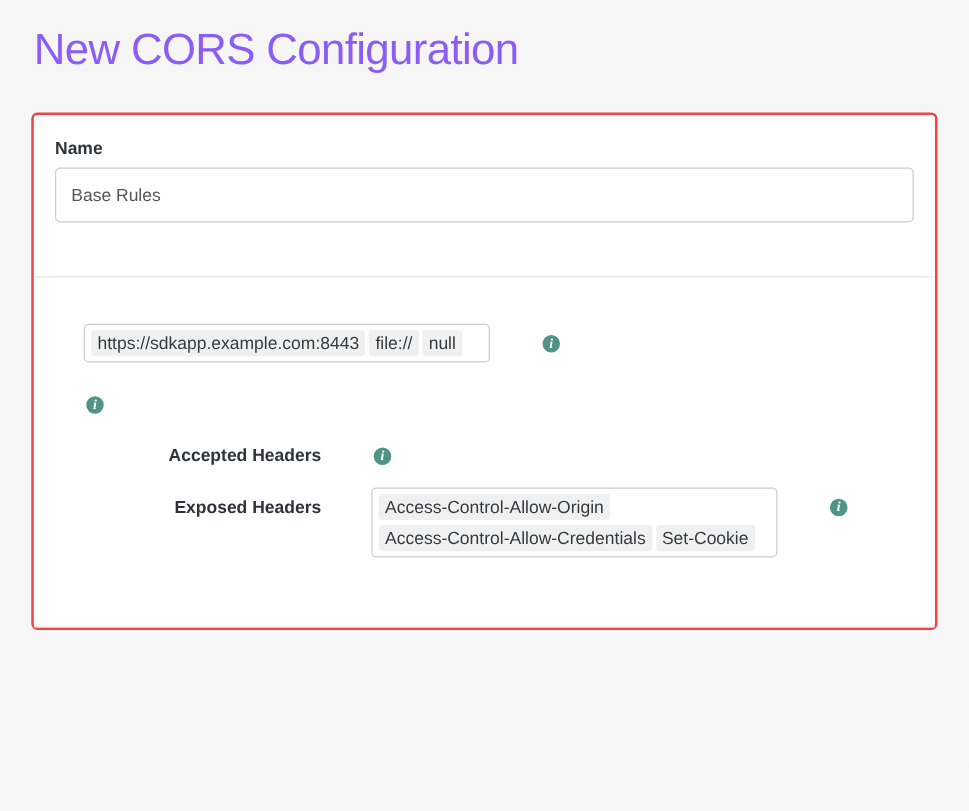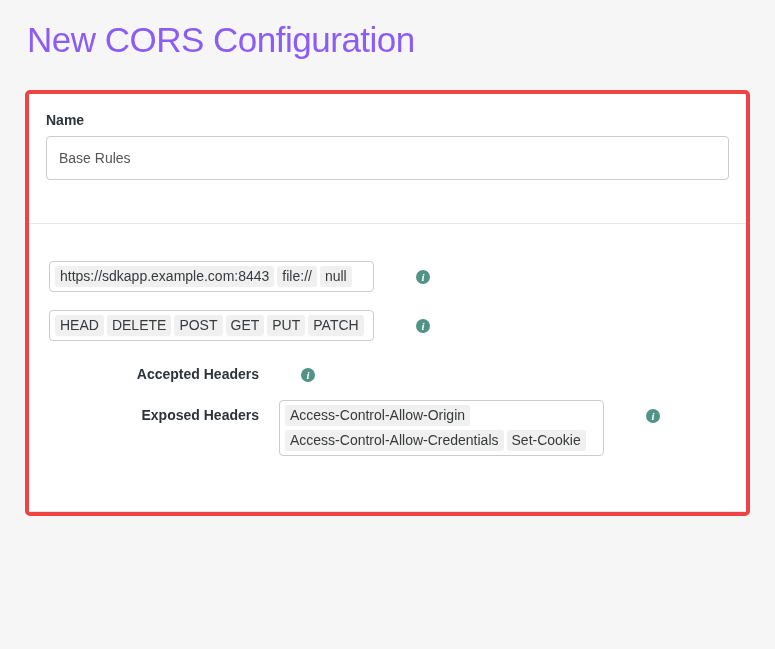--- a/index.html
+++ b/index.html
@@ -22,7 +22,7 @@
   }
   .card {
     background: #fff;
-    border: 4px solid #ef4444;
+    border: 2px solid #ef4444;
     border-radius: 5px;
   }
   .name-section {

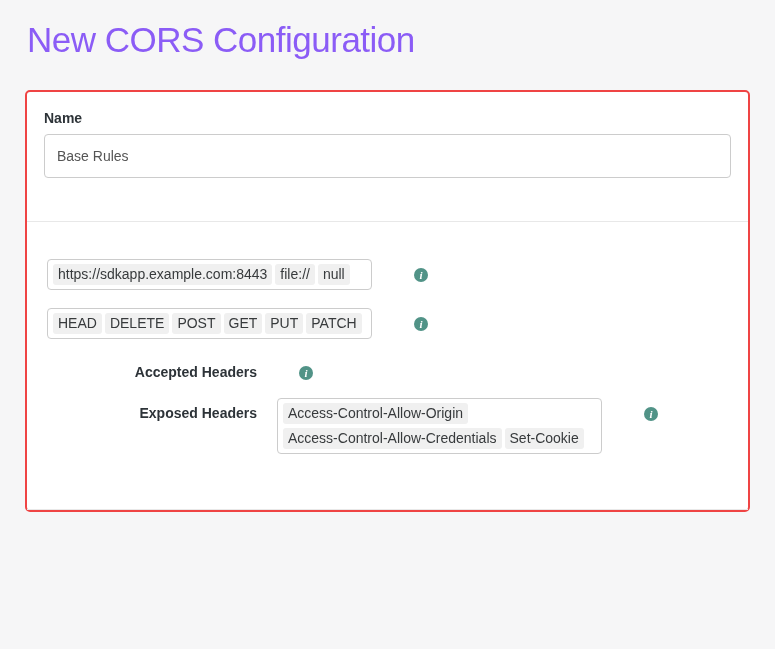--- a/index.html
+++ b/index.html
@@ -68,7 +68,7 @@
   }
   .tags-box {
     flex: none;
-    margin-left: 20px;
+    margin-left: 40px;
     width: 325px;
     min-height: 31px;
     border: 1px solid #ccc;

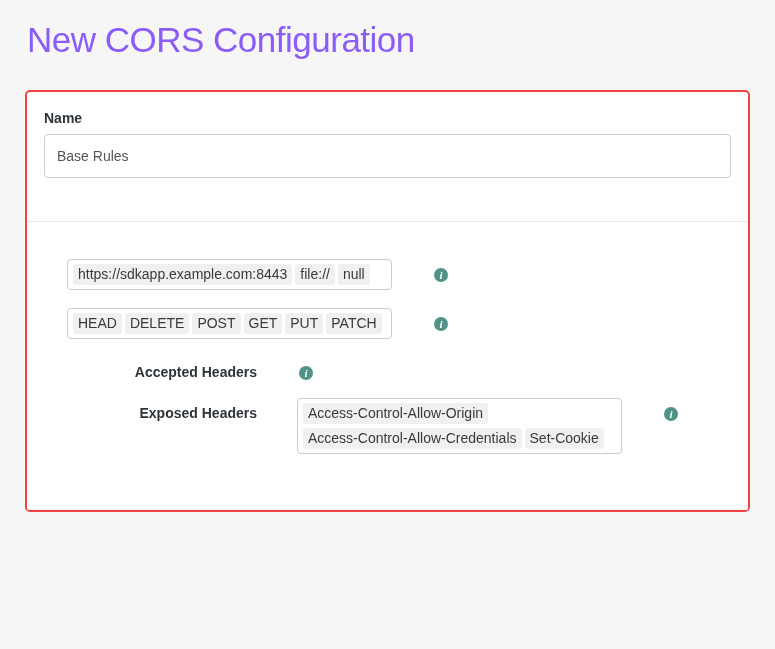--- a/index.html
+++ b/index.html
@@ -151,7 +151,6 @@
             <span class="info-icon">i</span>
           </div>
           <div class="form-row">
-            <div class="tags-box"><span class="tag">HEAD</span><span class="tag">DELETE</span><span class="tag">POST</span><span class="tag">GET</span><span class="tag">PUT</span><span class="tag">PATCH</span></div>
             <span class="info-icon">i</span>
           </div>
           <div class="form-row">

